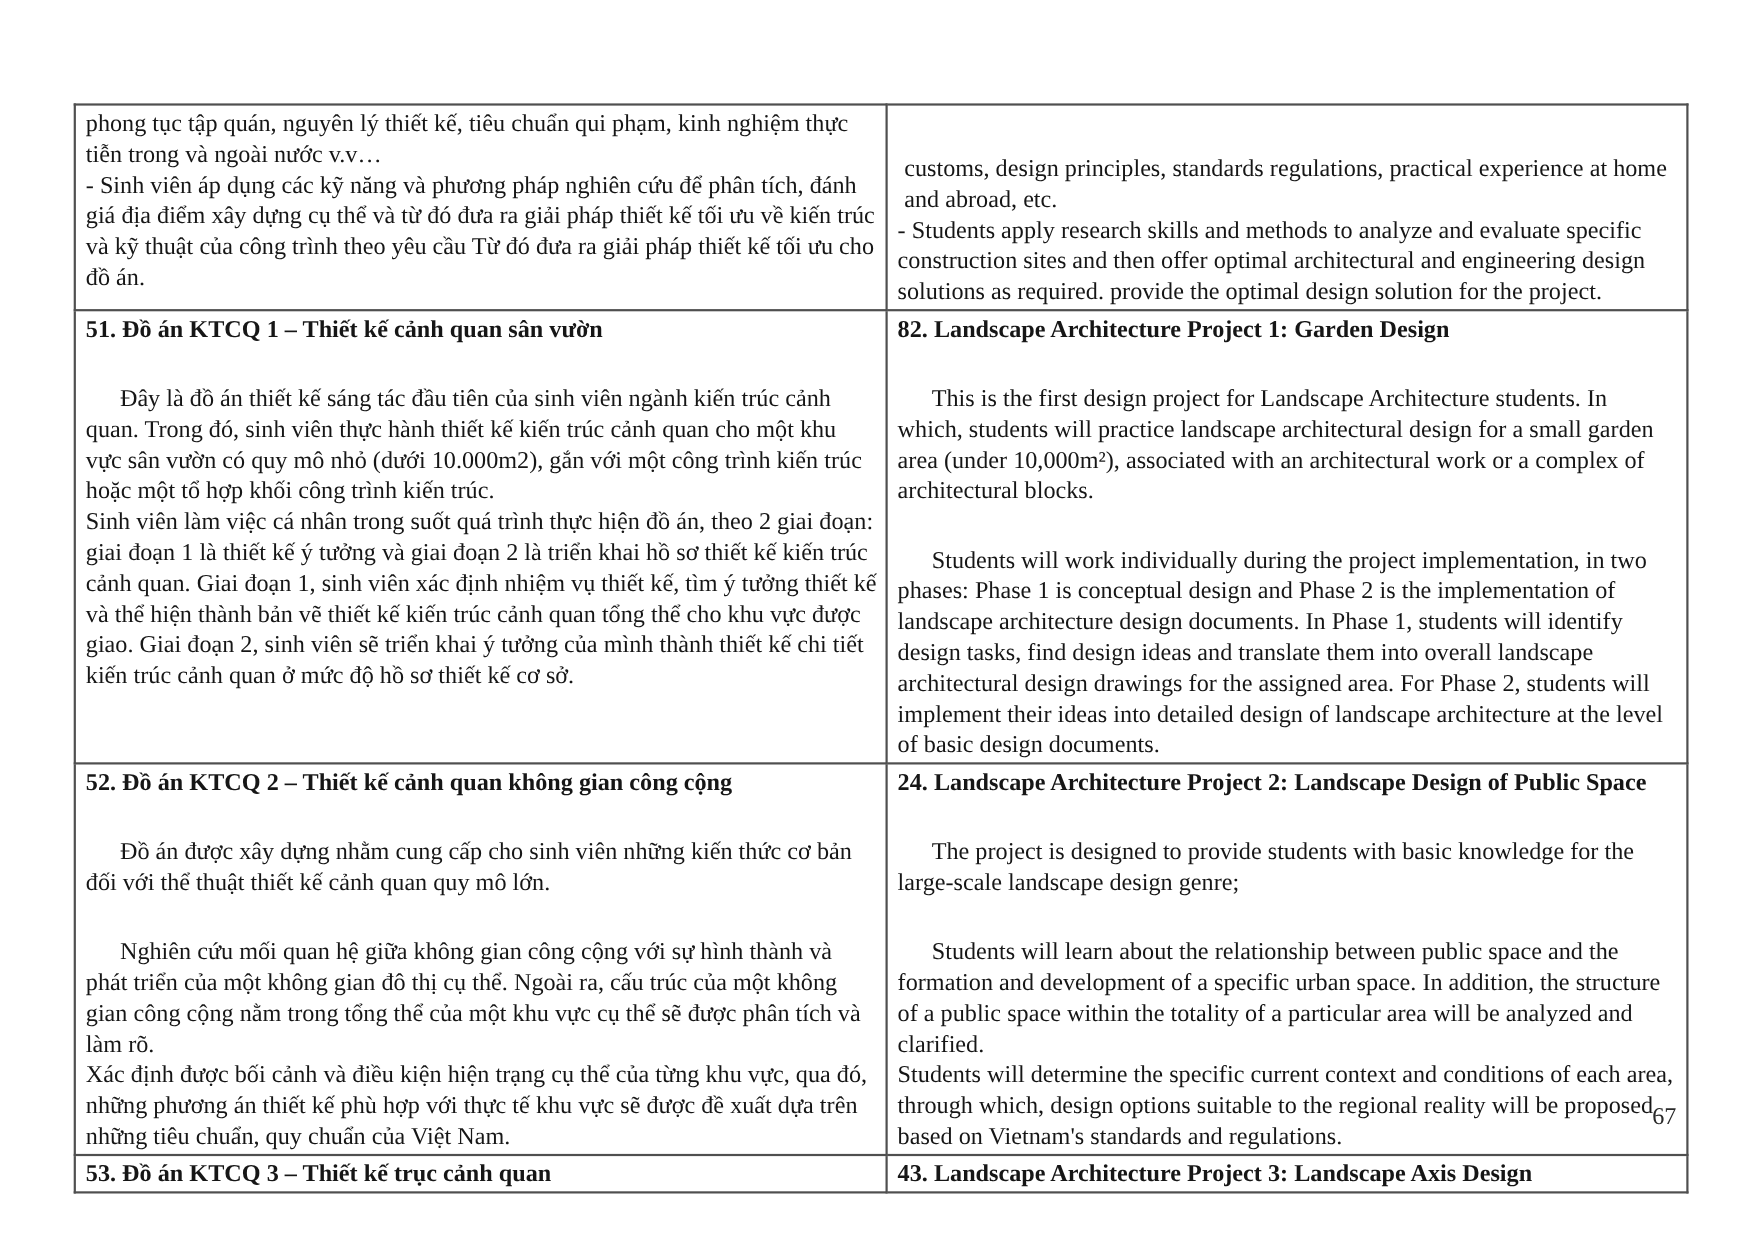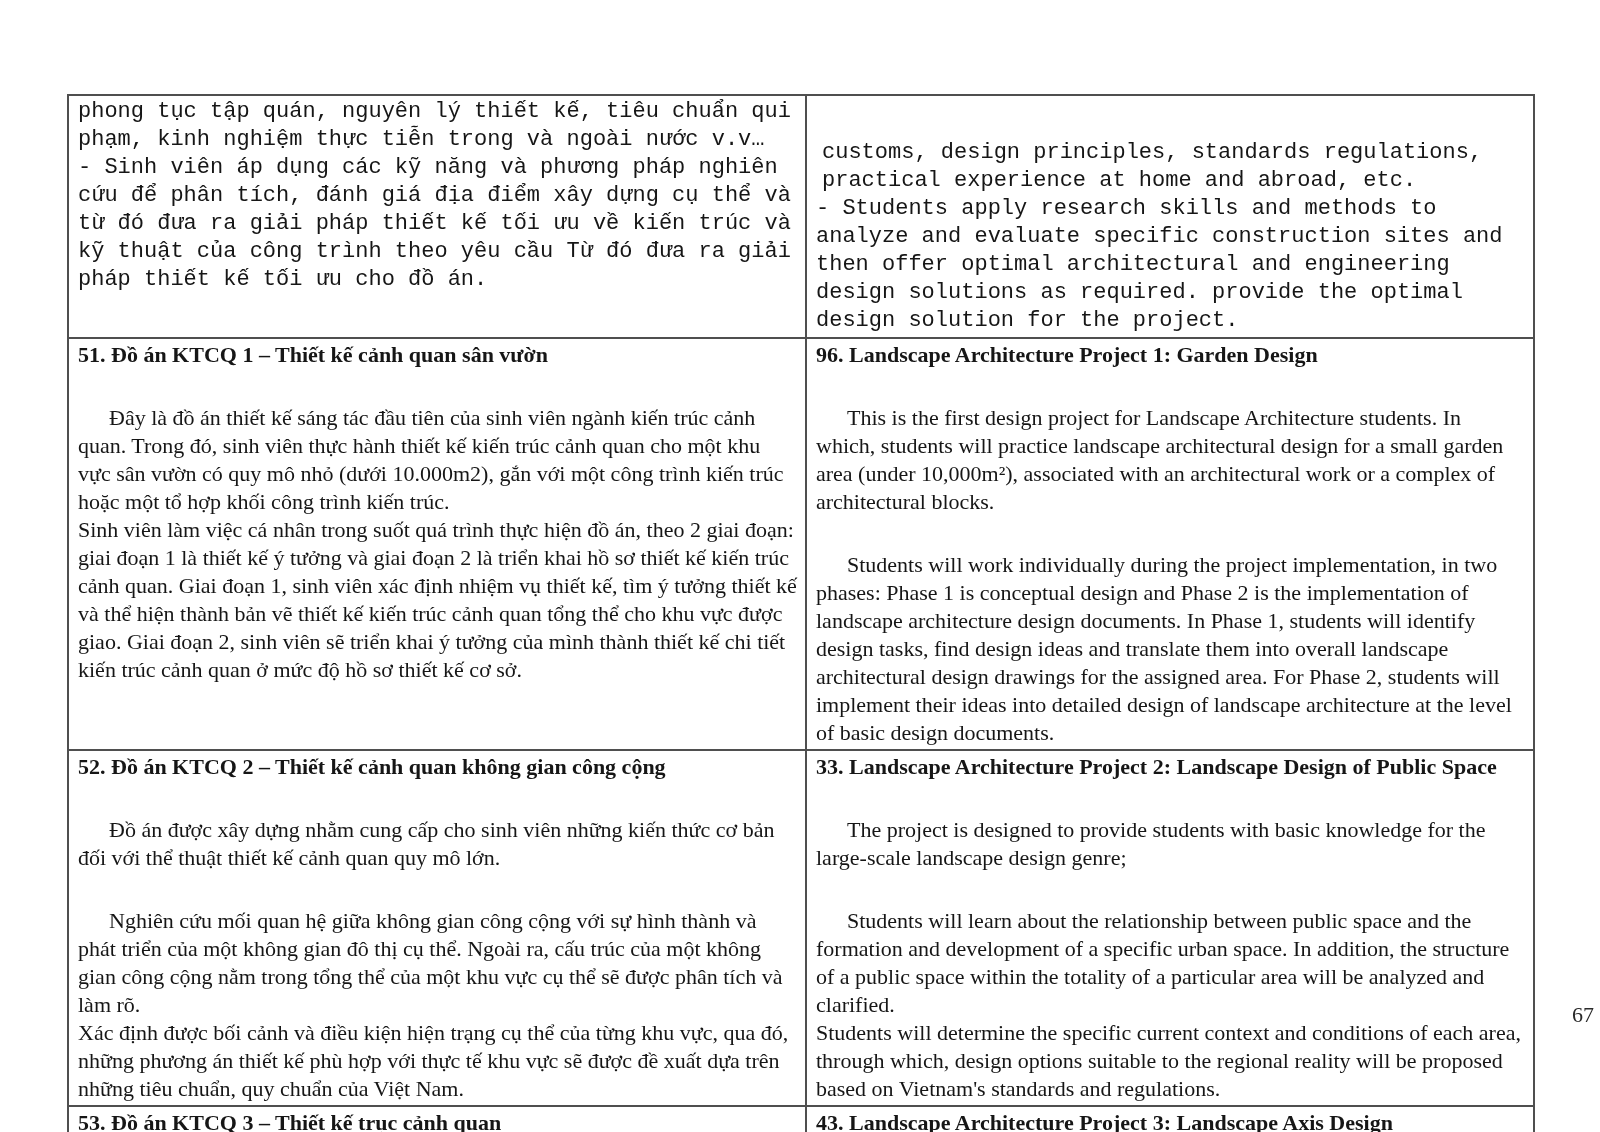--- a/index.html
+++ b/index.html
@@ -32,7 +32,7 @@
     line-height: 28px;
     overflow: hidden;
   }
-  tr.row-cont  { height: 173px; font-family: Liberation Mono, monospace; }
+  tr.row-cont  { height: 173px; }
   tr.row-51    { height: 370px; font-family: Liberation Serif, serif; }
   tr.row-52    { height: 276px; }
   tr.row-53    { height: 28px; padding-left: 44px;  }

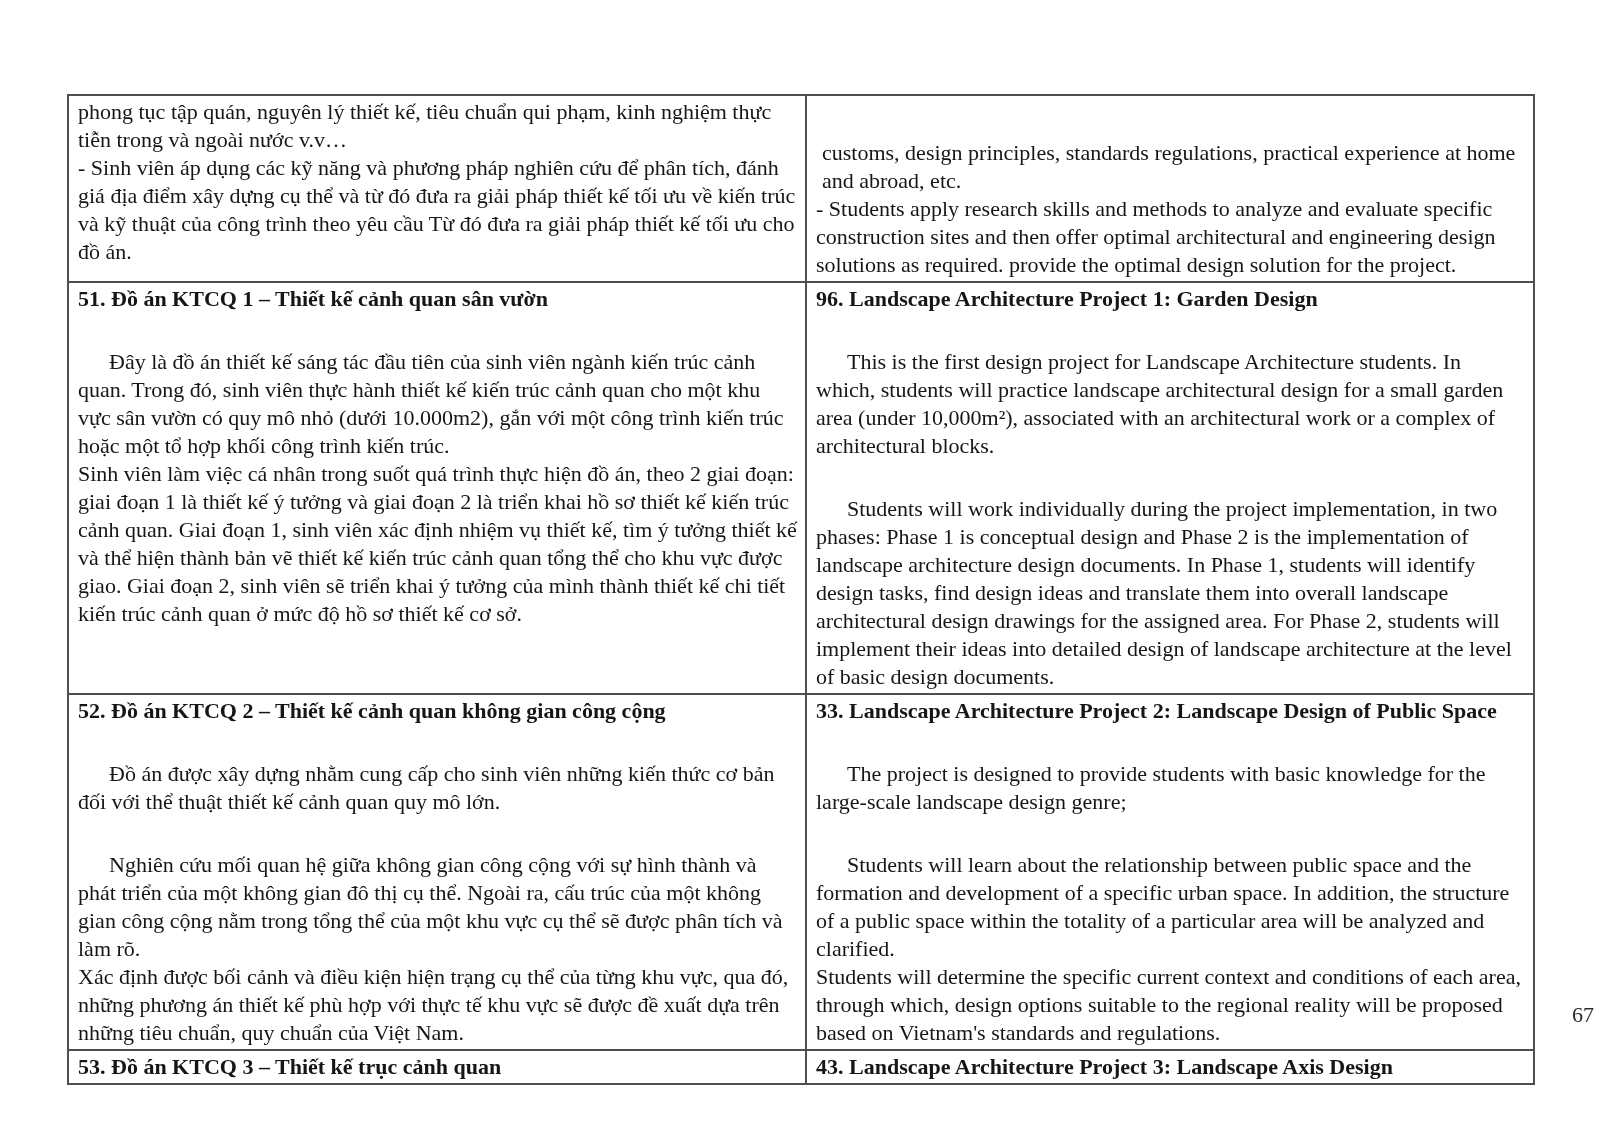--- a/index.html
+++ b/index.html
@@ -83,7 +83,7 @@
         <p class="para">Sinh viên làm việc cá nhân trong suốt quá trình thực hiện đồ án, theo 2 giai đoạn: giai đoạn 1 là thiết kế ý tưởng và giai đoạn 2 là triển khai hồ sơ thiết kế kiến trúc cảnh quan. Giai đoạn 1, sinh viên xác định nhiệm vụ thiết kế, tìm ý tưởng thiết kế và thể hiện thành bản vẽ thiết kế kiến trúc cảnh quan tổng thể cho khu vực được giao. Giai đoạn 2, sinh viên sẽ triển khai ý tưởng của mình thành thiết kế chi tiết kiến trúc cảnh quan ở mức độ hồ sơ thiết kế cơ sở.</p>
       </td>
       <td>
-        <p class="ttl">96. Landscape Architecture Project 1: Garden Design</p>
+        <p class="ttl">82. Landscape Architecture Project 1: Garden Design</p>
         <p class="para ind">This is the first design project for Landscape Architecture students. In which, students will practice landscape architectural design for a small garden area (under 10,000m²), associated with an architectural work or a complex of architectural blocks.</p>
         <p class="para ind">Students will work individually during the project implementation, in two phases: Phase 1 is conceptual design and Phase 2 is the implementation of landscape architecture design documents. In Phase 1, students will identify design tasks, find design ideas and translate them into overall landscape architectural design drawings for the assigned area. For Phase 2, students will implement their ideas into detailed design of landscape architecture at the level of basic design documents.</p>
       </td>

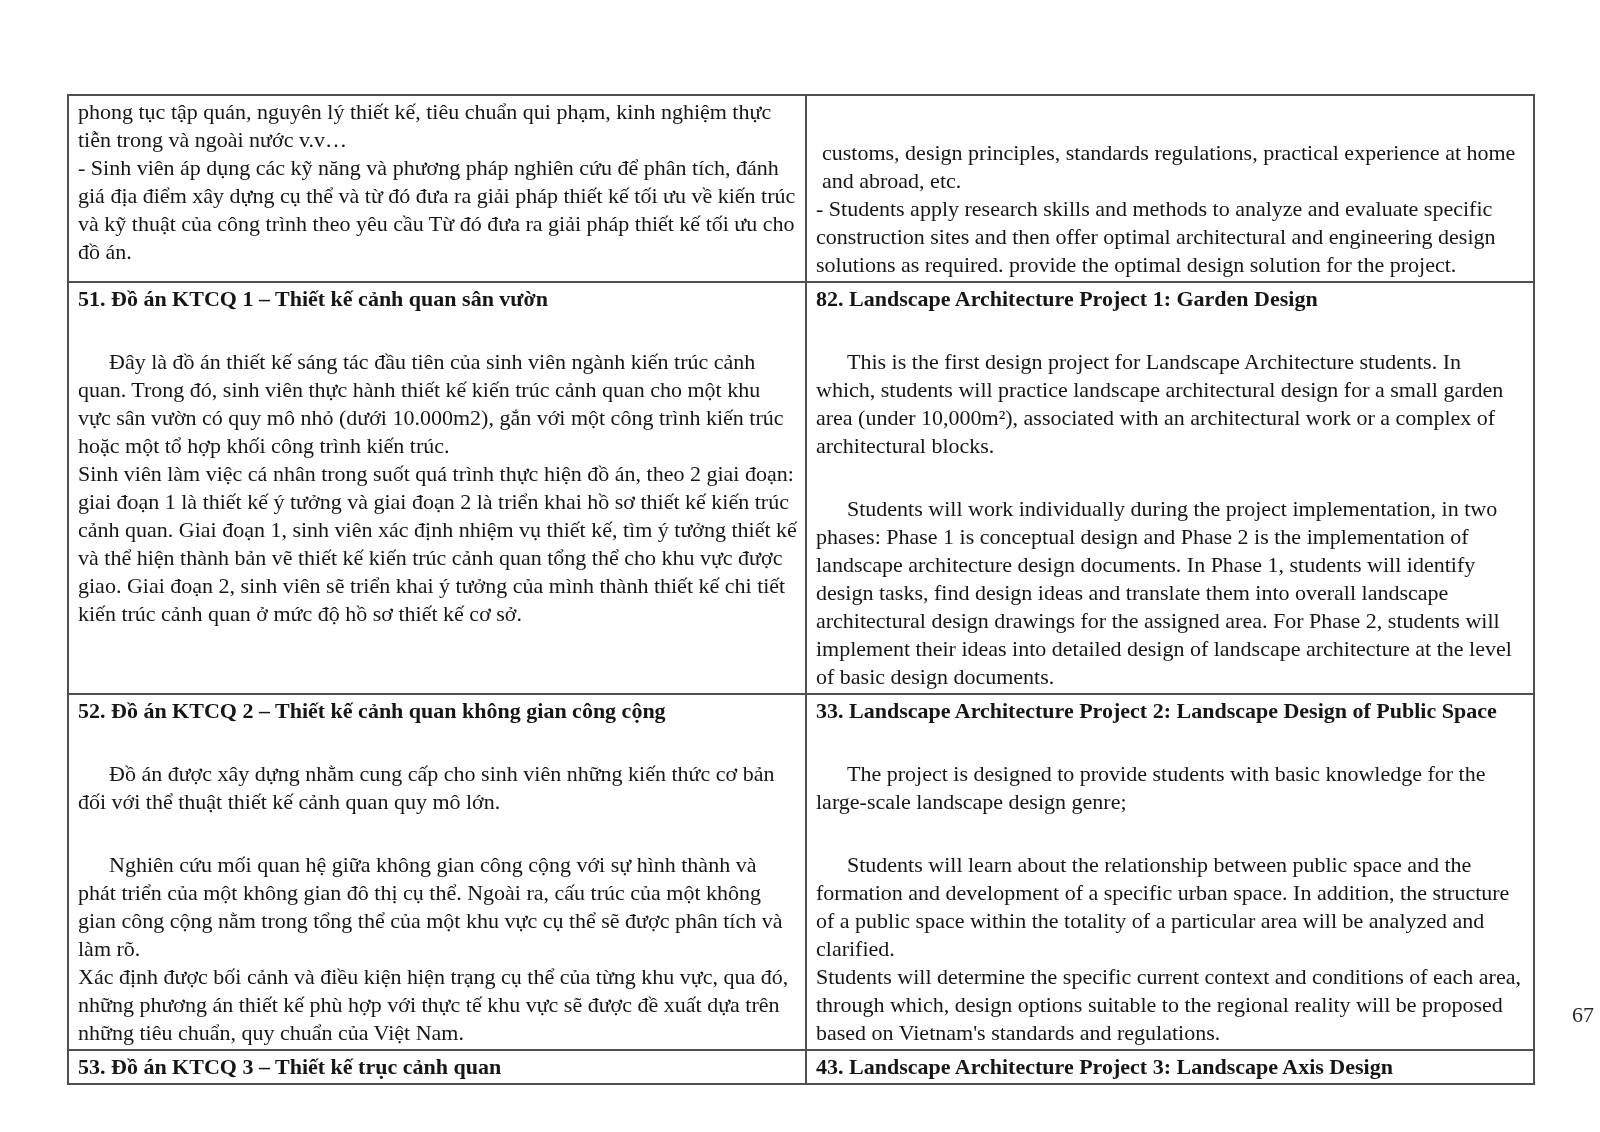--- a/index.html
+++ b/index.html
@@ -97,7 +97,7 @@
         <p class="para">Xác định được bối cảnh và điều kiện hiện trạng cụ thể của từng khu vực, qua đó, những phương án thiết kế phù hợp với thực tế khu vực sẽ được đề xuất dựa trên những tiêu chuẩn, quy chuẩn của Việt Nam.</p>
       </td>
       <td>
-        <p class="ttl">33. Landscape Architecture Project 2: Landscape Design of Public Space</p>
+        <p class="ttl">24. Landscape Architecture Project 2: Landscape Design of Public Space</p>
         <p class="para ind">The project is designed to provide students with basic knowledge for the large-scale landscape design genre;</p>
         <p class="para ind">Students will learn about the relationship between public space and the formation and development of a specific urban space. In addition, the structure of a public space within the totality of a particular area will be analyzed and clarified.</p>
         <p class="para">Students will determine the specific current context and conditions of each area, through which, design options suitable to the regional reality will be proposed based on Vietnam's standards and regulations.</p>

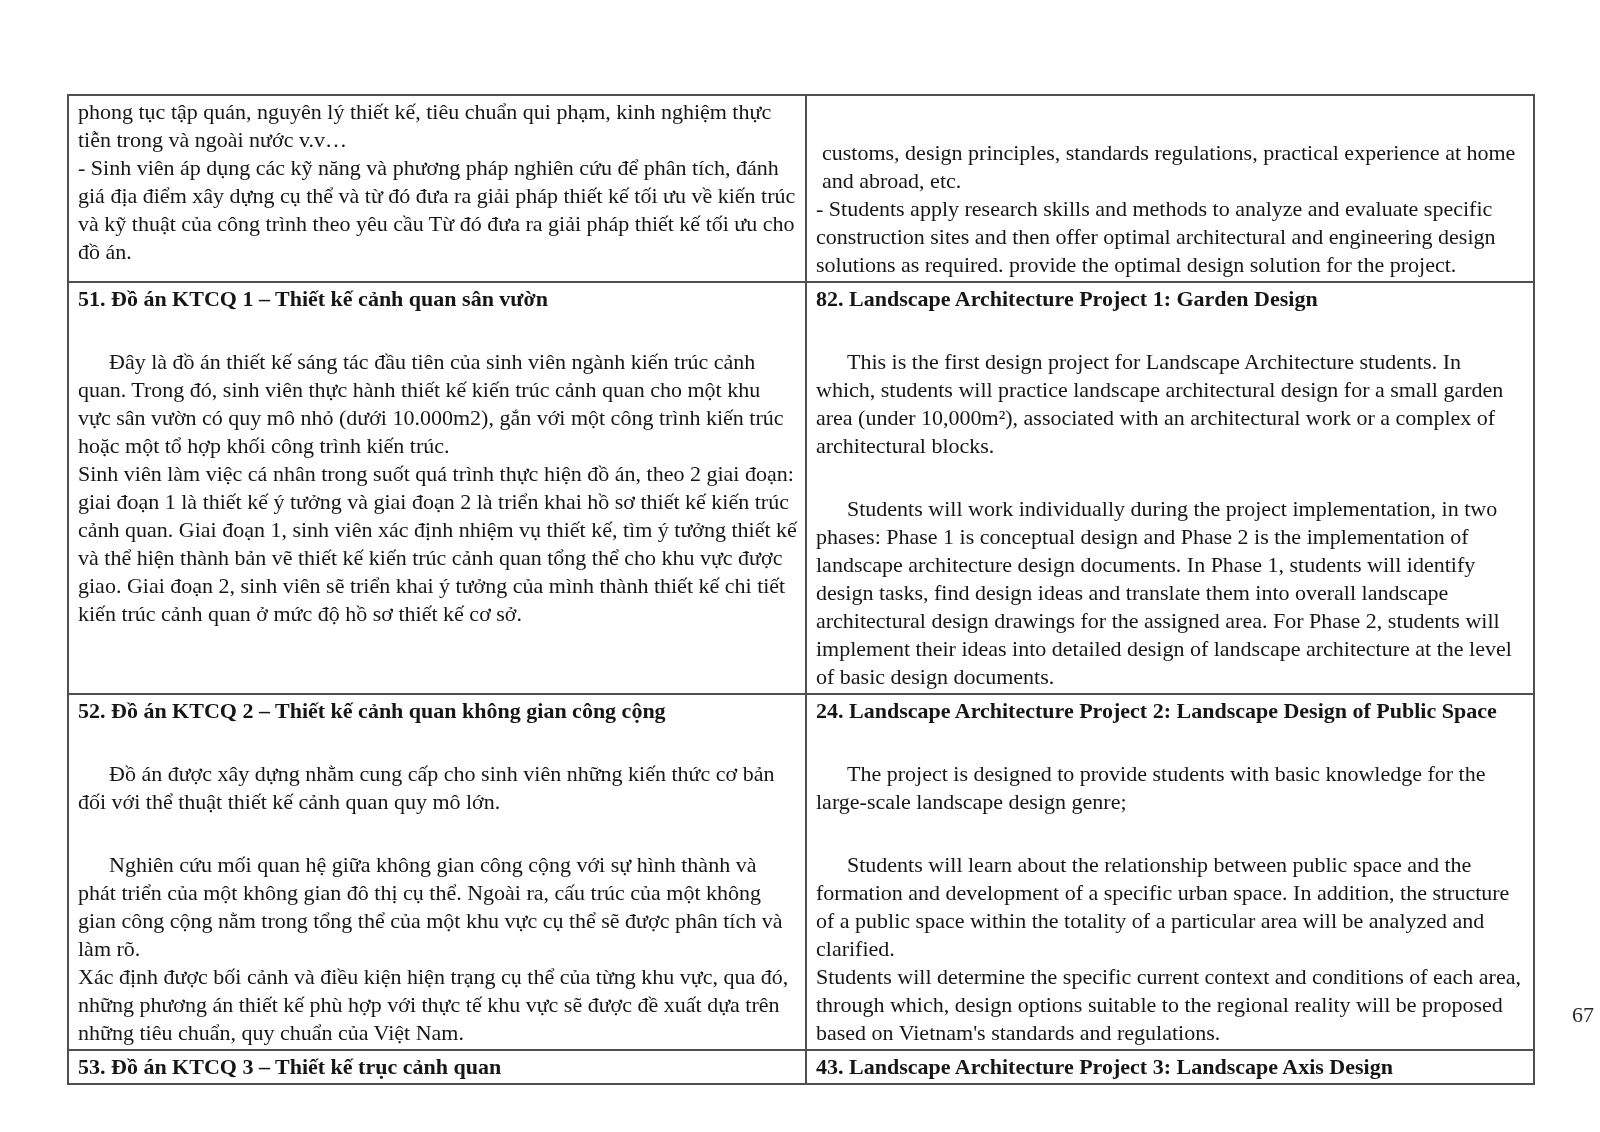--- a/index.html
+++ b/index.html
@@ -46,7 +46,7 @@
   p.sp  { padding-left: 6px; margin-top: 41px; }
   .page-number {
     position: absolute;
-    left: 1572px;
+    left: 1502px;
     top: 1001px;
     font-size: 22px;
     line-height: 28px;

